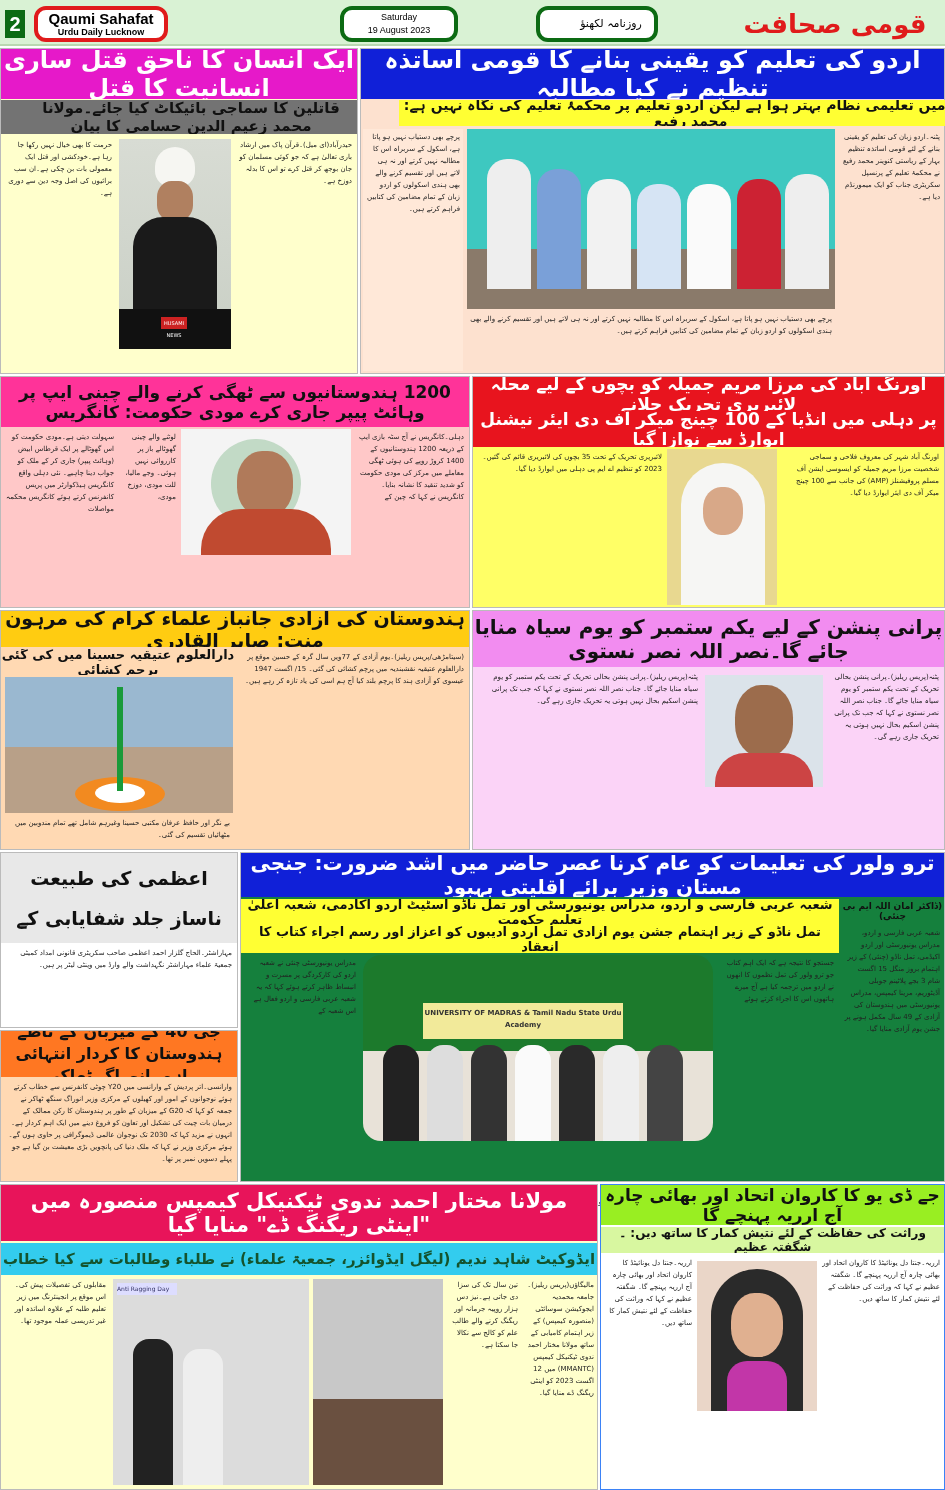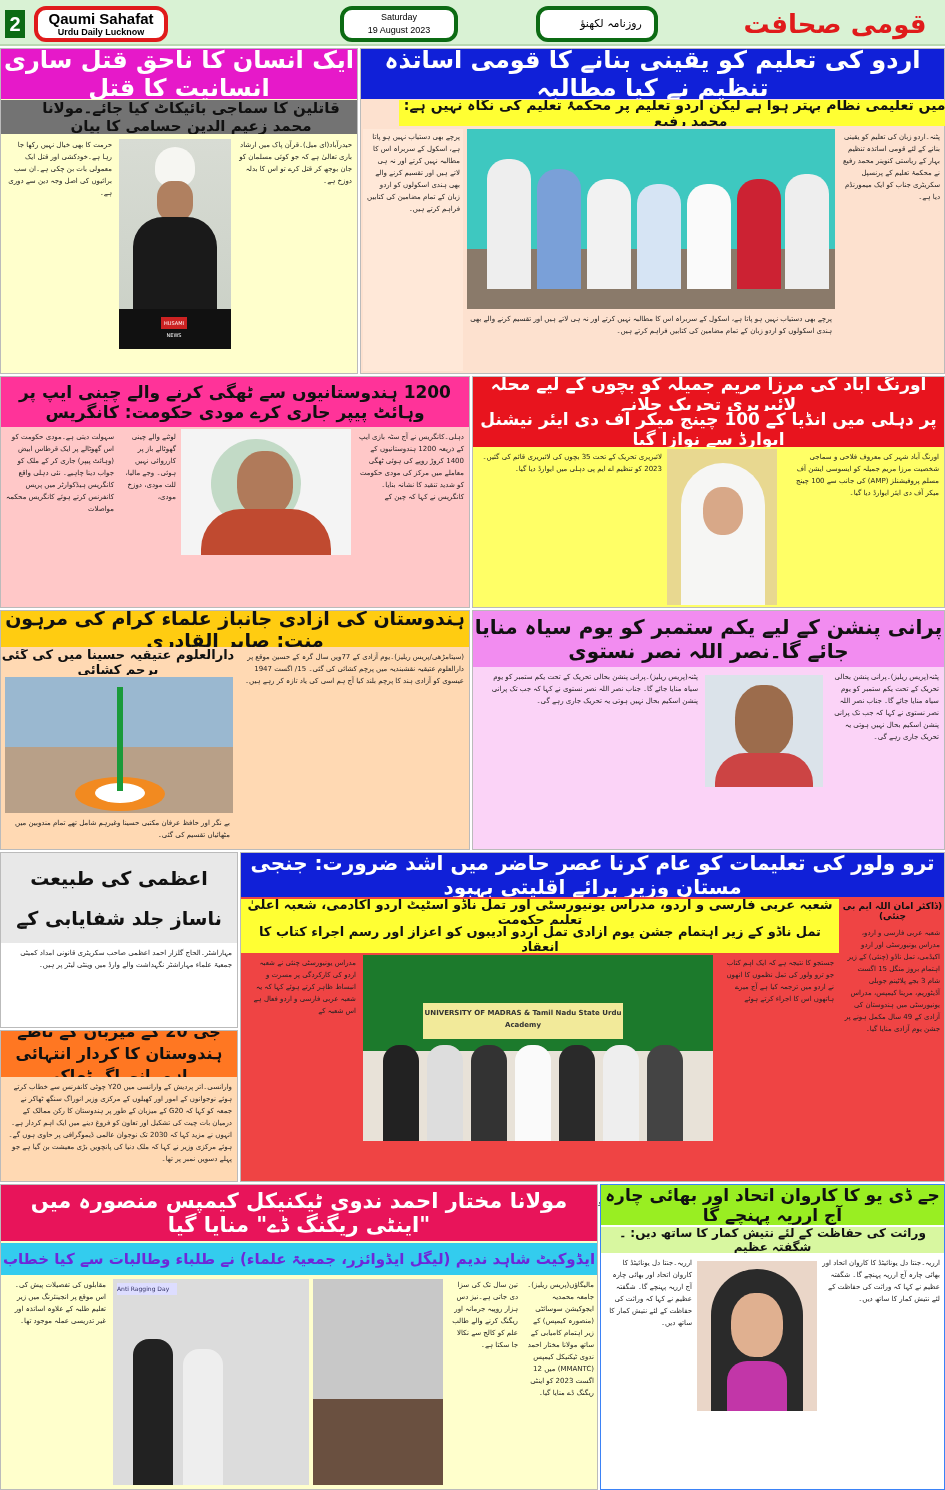--- a/index.html
+++ b/index.html
@@ -124,7 +124,7 @@
   <div class="abs body-text" style="left:2px;top:48px;width:232px;height:100px;">وارانسی۔اتر پردیش کے وارانسی میں Y20 چوٹی کانفرنس سے خطاب کرتے ہوئے نوجوانوں کے امور اور کھیلوں کے مرکزی وزیر انوراگ سنگھ ٹھاکر نے جمعہ کو کہا کہ G20 کے میزبان کے طور پر ہندوستان کا رکن ممالک کے درمیان بات چیت کی تشکیل اور تعاون کو فروغ دینے میں ایک اہم کردار ہے۔ انہوں نے مزید کہا کہ 2030 تک نوجوان عالمی ڈیموگرافی پر حاوی ہوں گے۔ ہوئے مرکزی وزیر نے کہا کہ ملک دنیا کی پانچویں بڑی معیشت بن گیا ہے جو پہلے دسویں نمبر پر تھا۔</div>
 </div>
 
-<div class="abs" style="left:240px;top:852px;width:705px;height:330px;background:#ef4444;border:1px solid #bbb;">
+<div class="abs" style="left:240px;top:852px;width:705px;height:330px;background:#15803d;border:1px solid #bbb;">
   <div class="abs hl" style="left:0;top:0;width:703px;height:44px;background:#1020d8;color:#fff;font-size:20px;">ترو ولور کی تعلیمات کو عام کرنا عصر حاضر میں اشد ضرورت: جنجی مستان وزیر برائے اقلیتی بہبود</div>
   <div class="abs hl" style="left:0;top:46px;width:598px;height:26px;background:#ffff33;color:#111;font-size:13px;">شعبہ عربی فارسی و اردو، مدراس یونیورسٹی اور تمل ناڈو اسٹیٹ اردو اکادمی، شعبہ اعلیٰ تعلیم حکومت</div>
   <div class="abs hl" style="left:0;top:72px;width:598px;height:28px;background:#ffff33;color:#111;font-size:13px;">تمل ناڈو کے زیر اہتمام جشن یوم آزادی تمل اردو ادیبوں کو اعزاز اور رسم اجراء کتاب کا انعقاد</div>

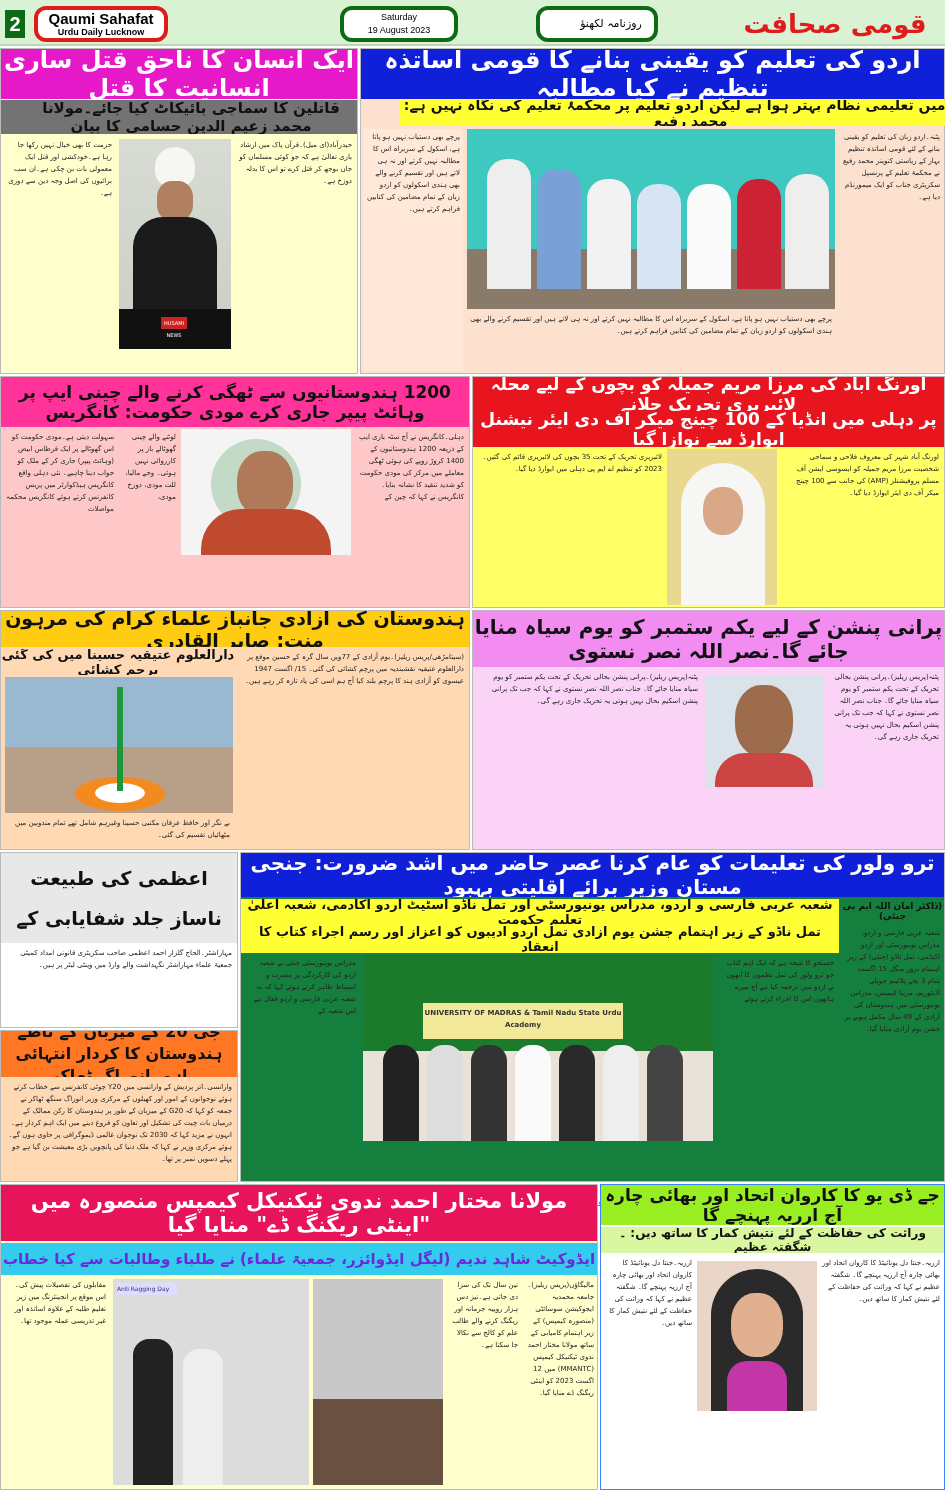--- a/index.html
+++ b/index.html
@@ -131,7 +131,7 @@
   <div class="abs hl" style="left:600px;top:46px;width:103px;height:24px;color:#111;font-size:9px;">(ڈاکٹر امان اللہ ایم بی چنئی)</div>
   <div class="abs body-text" style="left:600px;top:72px;width:102px;height:254px;">شعبہ عربی فارسی و اردو، مدراس یونیورسٹی اور اردو اکیڈمی، تمل ناڈو (چنئی) کے زیر اہتمام بروز منگل 15 اگست شام 3 بجے پلاٹینم جوبلی آڈیٹوریم، مرینا کیمپس، مدراس یونیورسٹی میں ہندوستان کی آزادی کے 49 سال مکمل ہونے پر جشن یوم آزادی منایا گیا۔</div>
   <div class="abs body-text" style="left:2px;top:102px;width:116px;height:190px;">مدراس یونیورسٹی چنئی نے شعبہ اردو کی کارکردگی پر مسرت و انبساط ظاہر کرتے ہوئے کہا کہ یہ شعبہ عربی فارسی و اردو فعال ہے اس شعبہ کے</div>
-  <div class="abs photo" style="left:122px;top:102px;width:350px;height:186px;background:#1c7a2c;">
+  <div class="abs photo" style="left:122px;top:102px;width:350px;height:186px;background:#1c7a2c;border-radius:18px;">
     <div class="abs" style="left:60px;top:48px;width:200px;height:36px;background:#f2ea9a;color:#333;font-size:7px;font-weight:bold;text-align:center;line-height:12px;padding-top:4px;">UNIVERSITY OF MADRAS &amp; Tamil Nadu State Urdu Academy</div>
     <div class="abs" style="left:0;top:96px;width:350px;height:90px;background:#e8e2d8;"></div>
     <div class="abs" style="left:20px;top:90px;width:36px;height:96px;border-radius:16px 16px 0 0;background:#222;"></div>

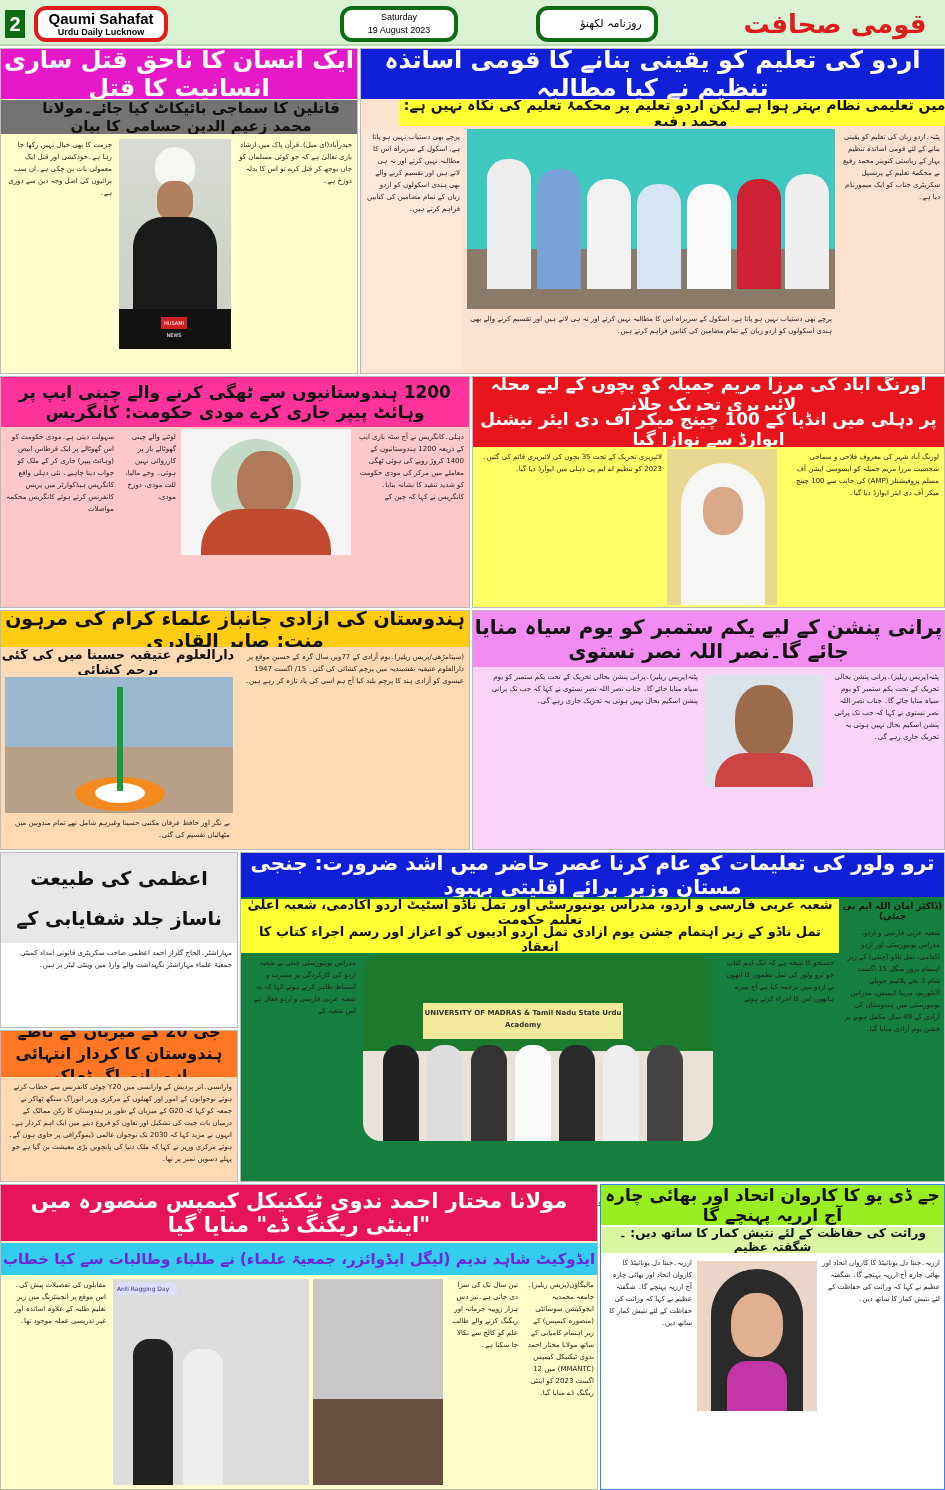--- a/index.html
+++ b/index.html
@@ -120,7 +120,7 @@
 </div>
 
 <div class="abs" style="left:0;top:1030px;width:238px;height:152px;background:#ffd9b3;border:1px solid #bbb;">
-  <div class="abs hl" style="left:0;top:0;width:236px;height:46px;background:#ff7722;color:#111;font-size:16px;line-height:22px;padding:0 6px;">جی 20 کے میزبان کے ناطے ہندوستان کا کردار انتہائی اہم۔انوراگ ٹھاکر</div>
+  <div class="abs hl" style="left:0;top:0;width:236px;height:46px;background:#ff7722;color:#111;font-size:16px;line-height:22px;padding:0 6px;">جی 40 کے میزبان کے ناطے ہندوستان کا کردار انتہائی اہم۔انوراگ ٹھاکر</div>
   <div class="abs body-text" style="left:2px;top:48px;width:232px;height:100px;">وارانسی۔اتر پردیش کے وارانسی میں Y20 چوٹی کانفرنس سے خطاب کرتے ہوئے نوجوانوں کے امور اور کھیلوں کے مرکزی وزیر انوراگ سنگھ ٹھاکر نے جمعہ کو کہا کہ G20 کے میزبان کے طور پر ہندوستان کا رکن ممالک کے درمیان بات چیت کی تشکیل اور تعاون کو فروغ دینے میں ایک اہم کردار ہے۔ انہوں نے مزید کہا کہ 2030 تک نوجوان عالمی ڈیموگرافی پر حاوی ہوں گے۔ ہوئے مرکزی وزیر نے کہا کہ ملک دنیا کی پانچویں بڑی معیشت بن گیا ہے جو پہلے دسویں نمبر پر تھا۔</div>
 </div>
 

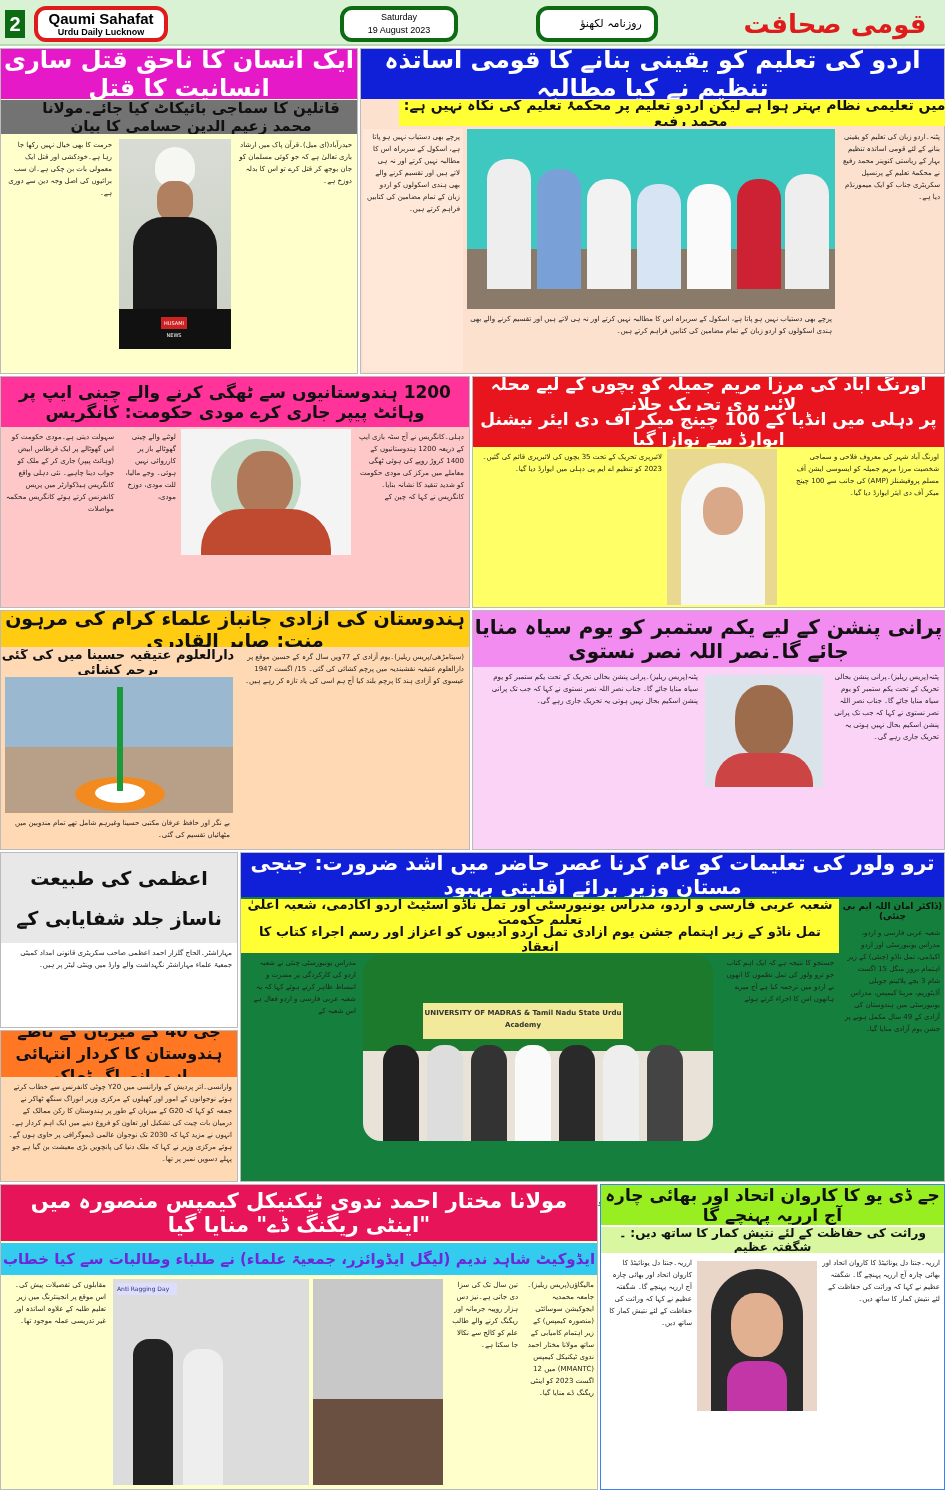--- a/index.html
+++ b/index.html
@@ -148,7 +148,7 @@
 
 <div class="abs" style="left:0;top:1184px;width:598px;height:306px;background:#ffffcc;border:1px solid #bbb;">
   <div class="abs hl" style="left:0;top:0;width:596px;height:56px;background:#e8145a;color:#fff;font-size:21px;">مولانا مختار احمد ندوی ٹیکنیکل کیمپس منصورہ میں "اینٹی ریگنگ ڈے" منایا گیا</div>
-  <div class="abs hl" style="left:0;top:58px;width:596px;height:32px;background:#33ccee;color:#6d28d9;font-size:15px;">ایڈوکیٹ شاہد ندیم (لیگل ایڈوائزر، جمعیۃ علماء) نے طلباء وطالبات سے کیا خطاب</div>
+  <div class="abs hl" style="left:0;top:58px;width:596px;height:32px;background:#33ccee;color:#14532d;font-size:15px;">ایڈوکیٹ شاہد ندیم (لیگل ایڈوائزر، جمعیۃ علماء) نے طلباء وطالبات سے کیا خطاب</div>
   <div class="abs body-text" style="left:2px;top:92px;width:106px;height:210px;">مقابلوں کی تفصیلات پیش کی۔ اس موقع پر انجینئرنگ میں زیر تعلیم طلبہ کے علاوہ اساتذہ اور غیر تدریسی عملہ موجود تھا۔</div>
   <div class="abs photo" style="left:112px;top:94px;width:196px;height:206px;background:#dcdcdc;">
     <div class="abs" style="left:4px;top:4px;width:60px;height:12px;background:#ddf;color:#336;font-size:6px;line-height:12px;">Anti Ragging Day</div>

